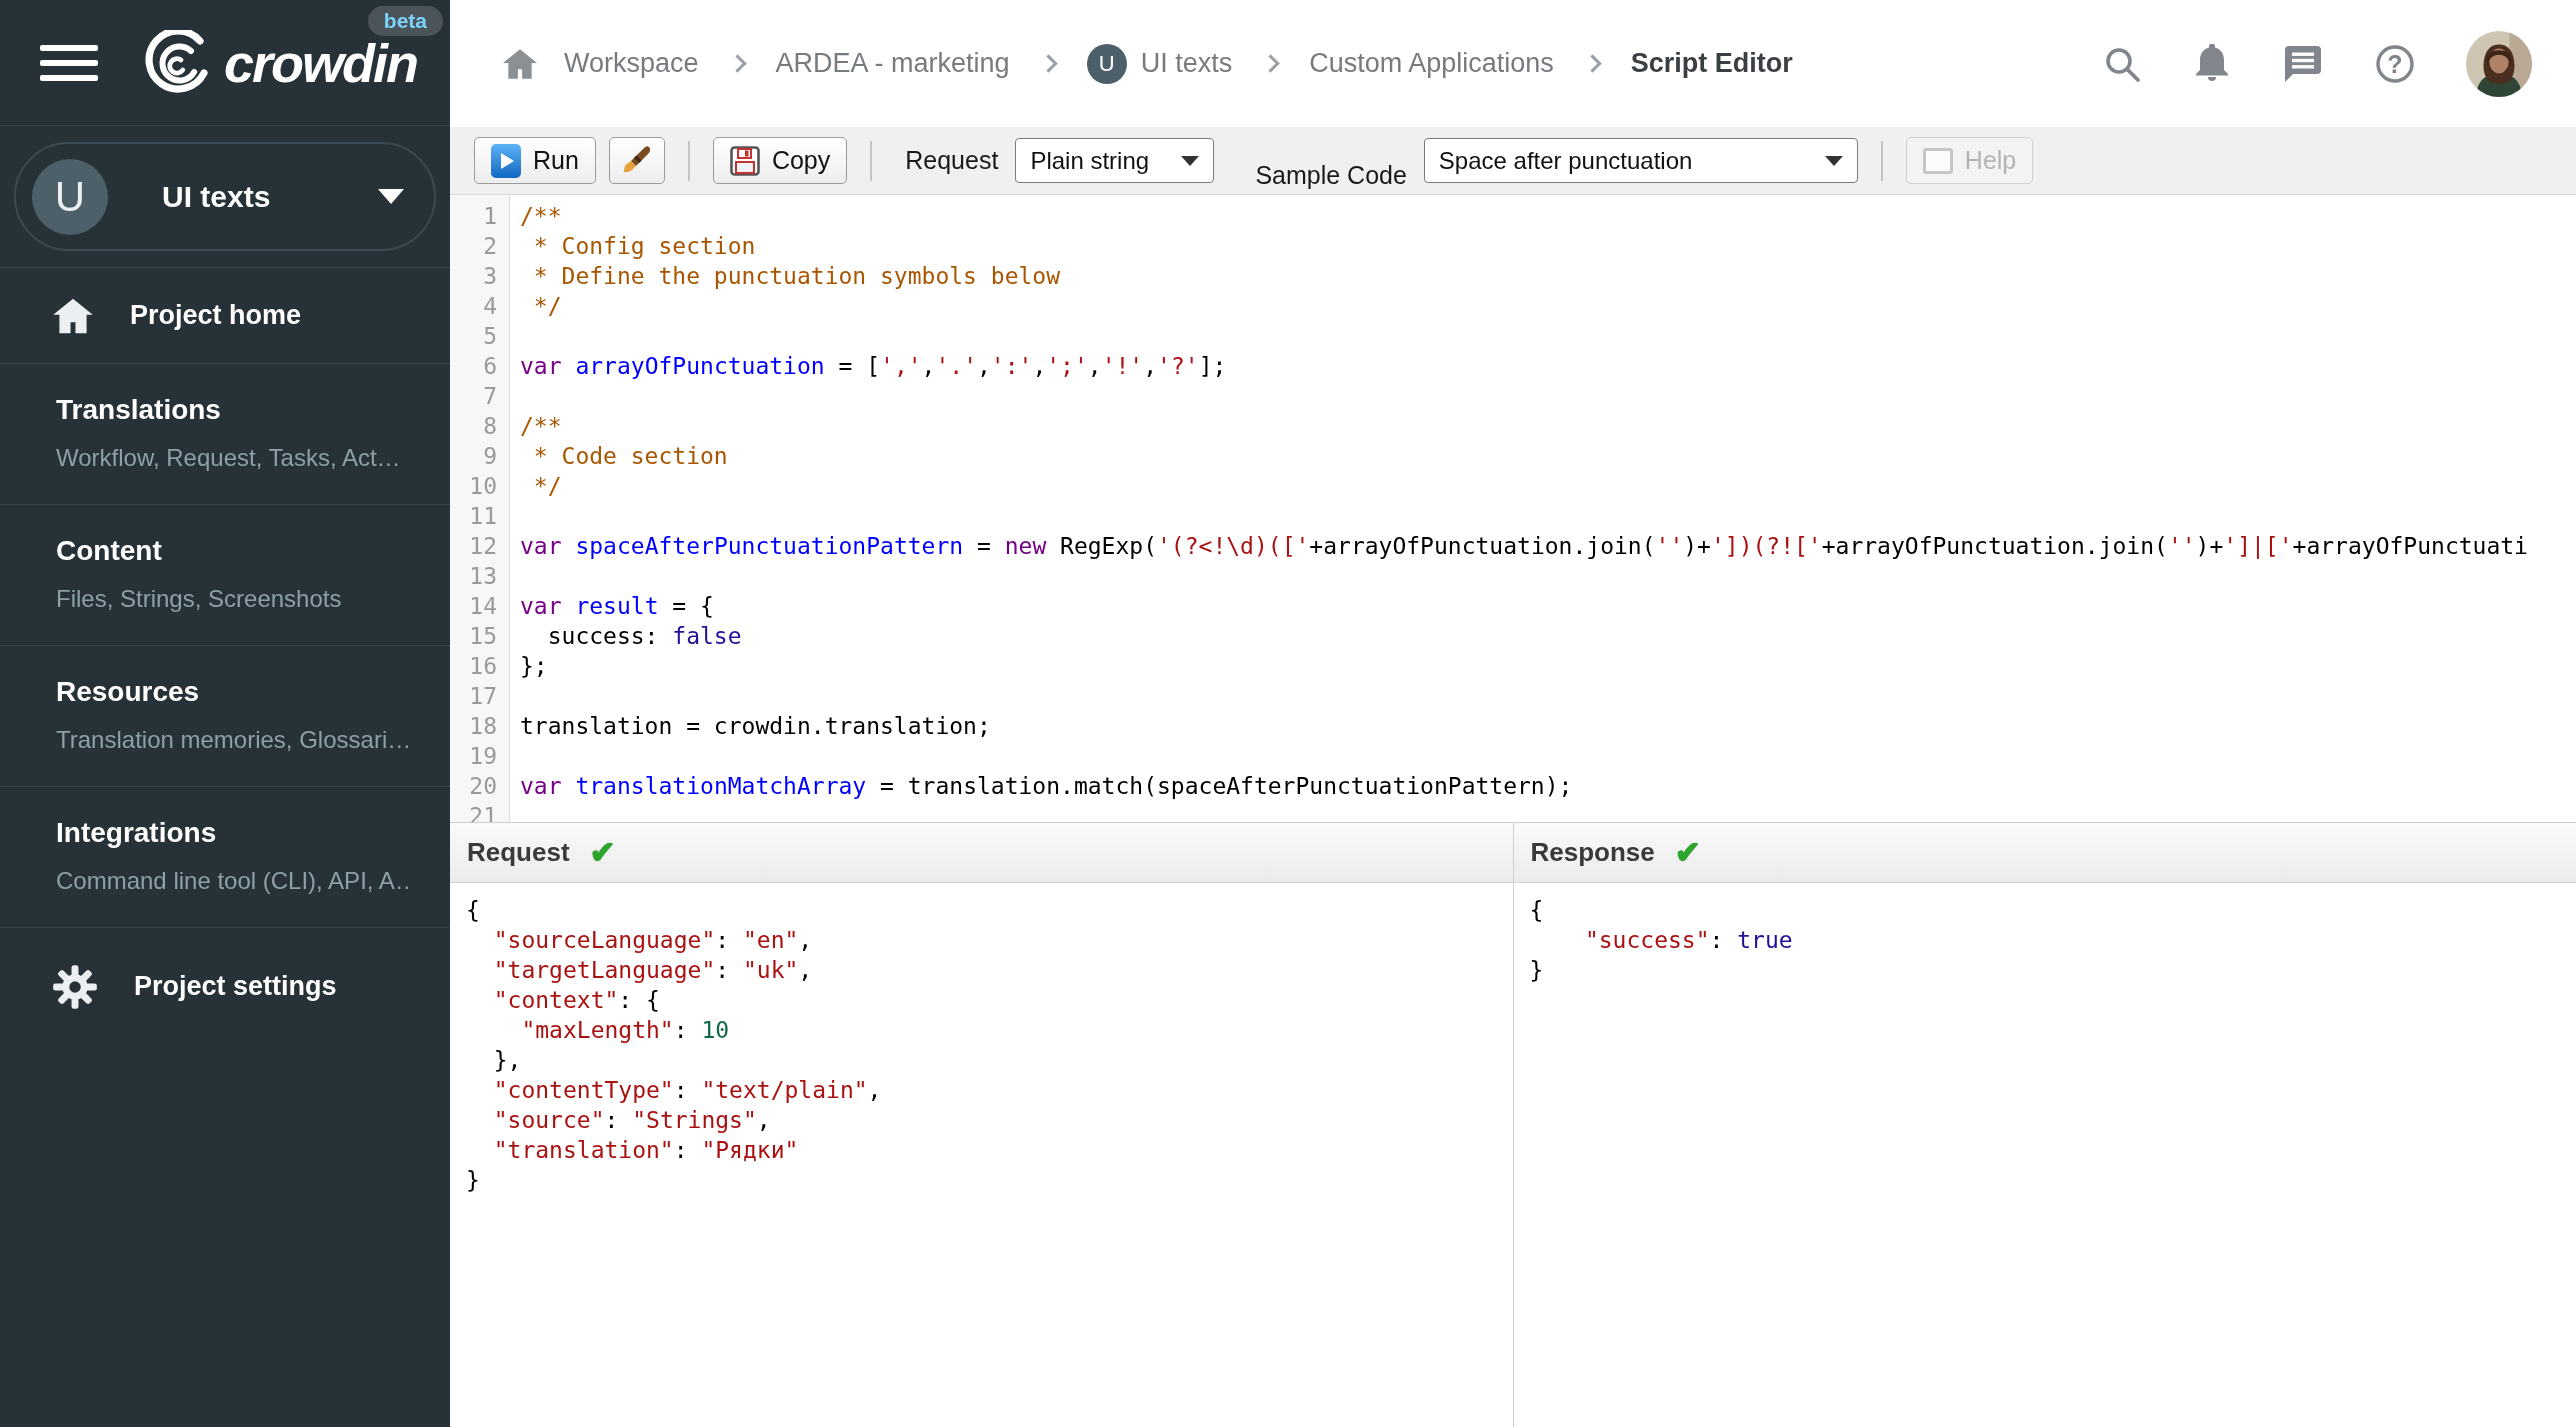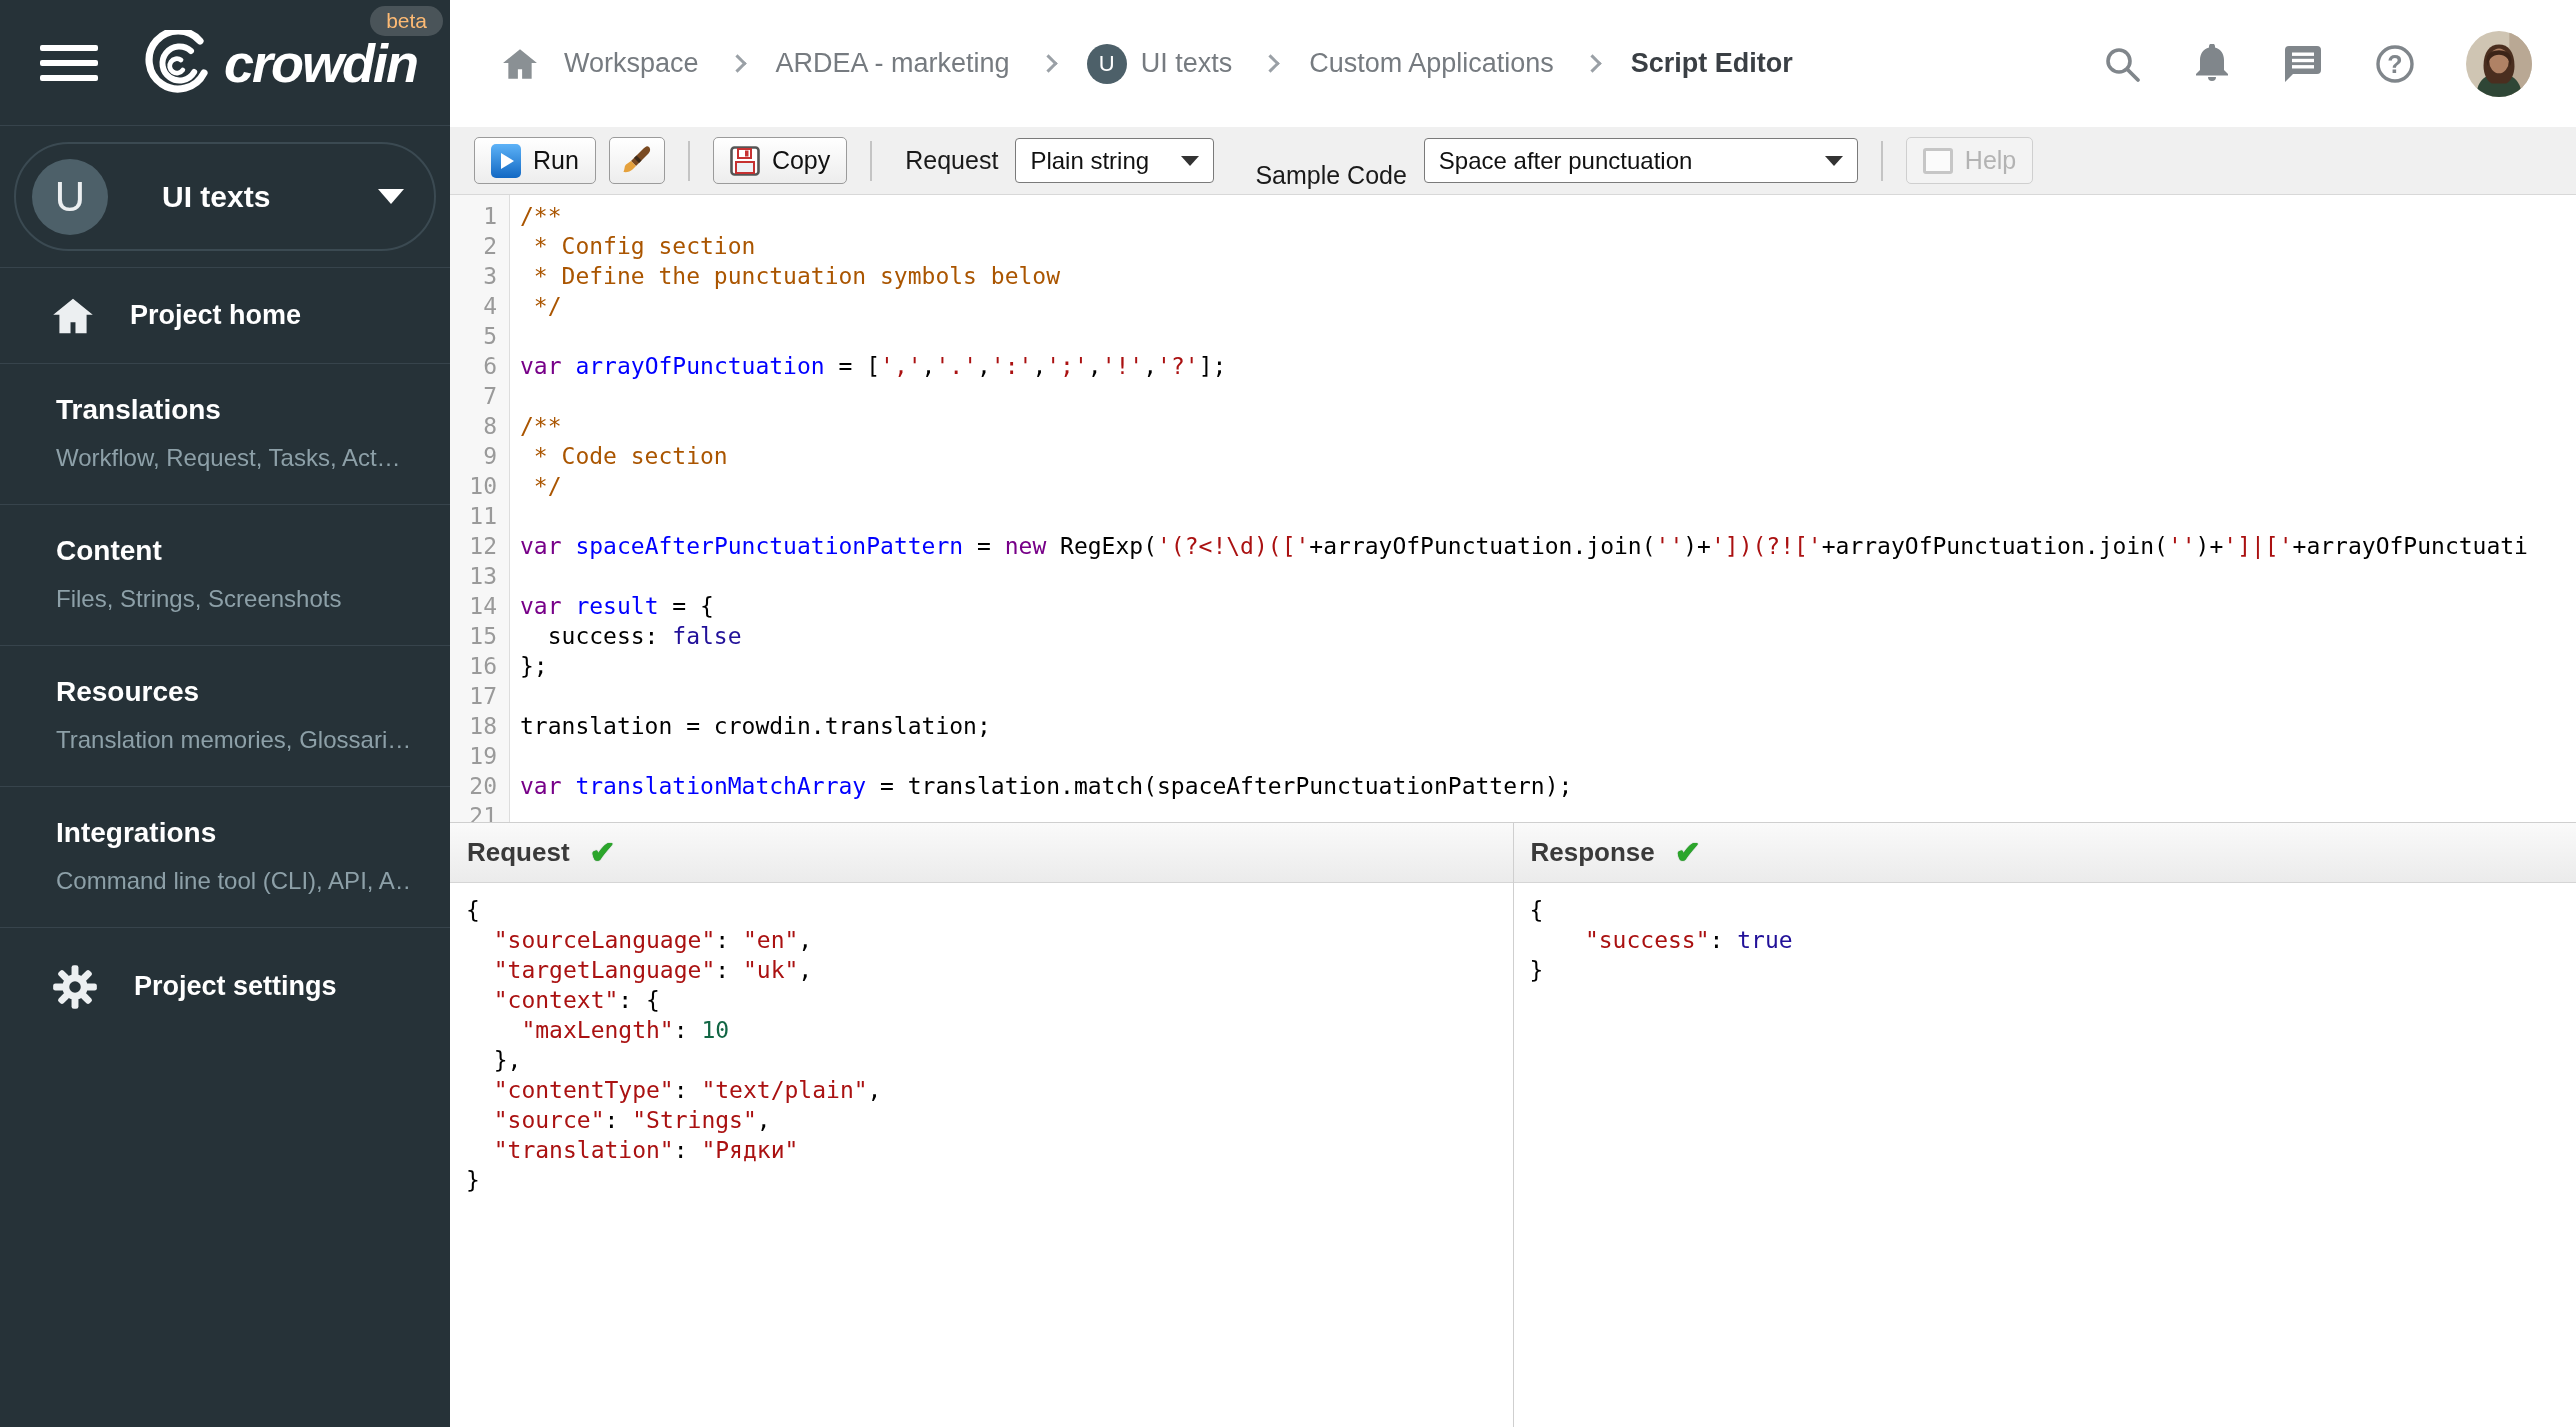--- a/index.html
+++ b/index.html
@@ -18,7 +18,7 @@
   .logo { margin-left:30px; display:flex; align-items:center; gap:8px; position:relative; }
   .logo-text { font-size:54px; font-weight:bold; font-style:italic; letter-spacing:-2px; color:#fff; }
   .beta { position:absolute; top:-24px; right:-26px; background:rgba(255,255,255,.17);
-    color:#fdba74; font-size:21px; font-style:normal; font-weight:normal;
+    color:#7dd3fc; font-size:21px; font-style:normal; font-weight:bold;
     padding:3px 16px; border-radius:18px; }
   .proj-wrap { padding:16px 14px; border-bottom:1px solid #37444c; flex:none; }
   .proj-select { border:2px solid #3b4a52; border-radius:58px; height:109px;

